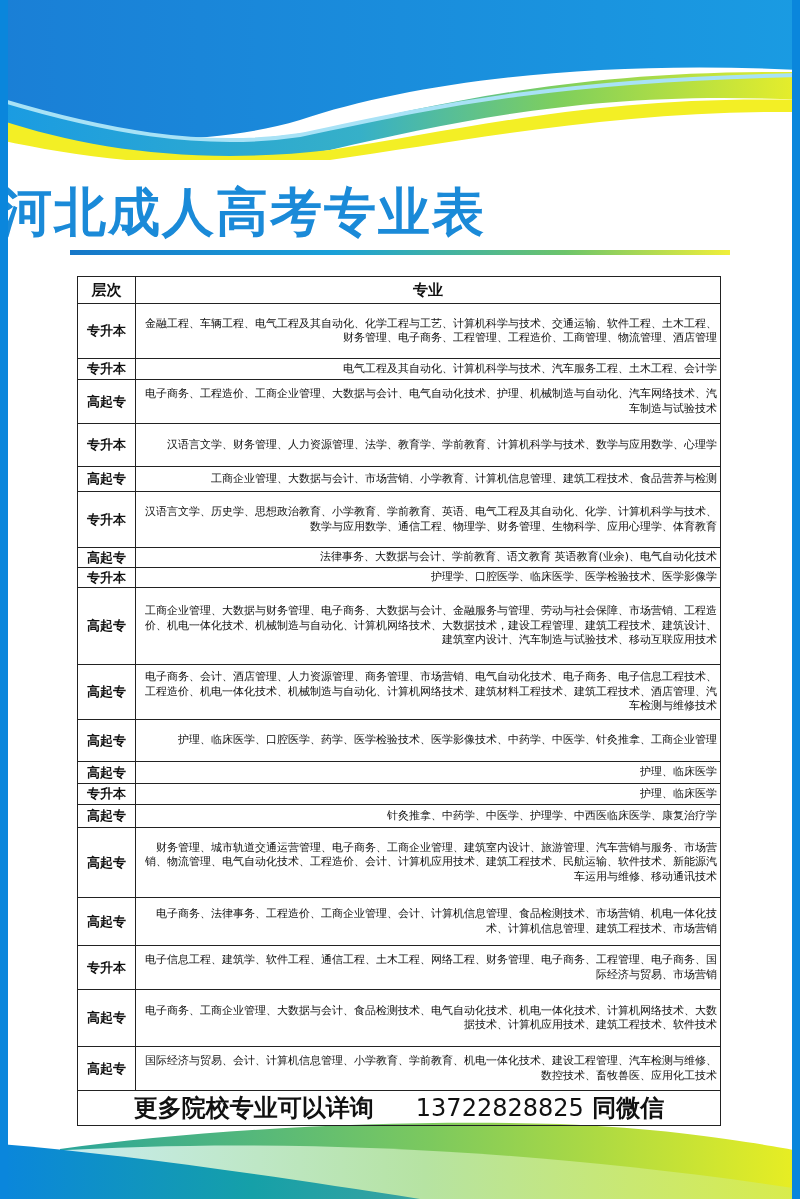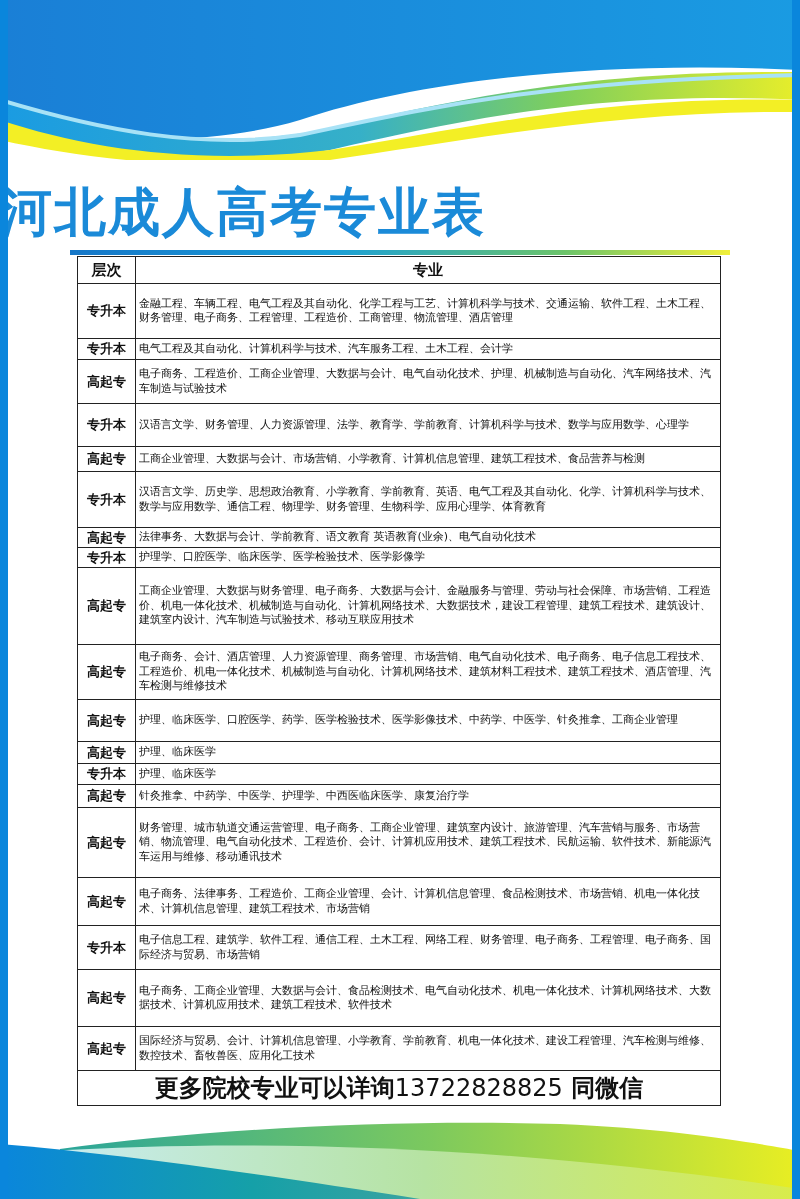--- a/index.html
+++ b/index.html
@@ -10,7 +10,7 @@
   .bottom-wave { position:absolute; left:0; bottom:0; width:800px; height:80px; z-index:1; }
   .title { position:absolute; top:178px; left:0; width:800px; text-align:left; font-size:52px; font-weight:bold; color:#1a8ad8; letter-spacing:2px; z-index:2; font-family:"DejaVu Sans", sans-serif; }
   .title-bar { position:absolute; top:250px; left:70px; width:660px; height:5px; background:linear-gradient(90deg,#1677c8 0%,#1aa0d8 40%,#6cc46a 75%,#f1ef3a 100%); z-index:2; }
-  table.majors { position:absolute; top:256px; left:77px; width:644px; border-collapse:collapse; z-index:2; table-layout:fixed; }
+  table.majors { position:absolute; top:276px; left:77px; width:644px; border-collapse:collapse; z-index:2; table-layout:fixed; }
   table.majors td, table.majors th { border:1.5px solid #222; padding:0 3px; color:#111; }
   table.majors th { height:26px; font-size:15px; font-weight:bold; text-align:center; }
   td.level { width:52px; text-align:center; font-size:13px; font-weight:bold; }

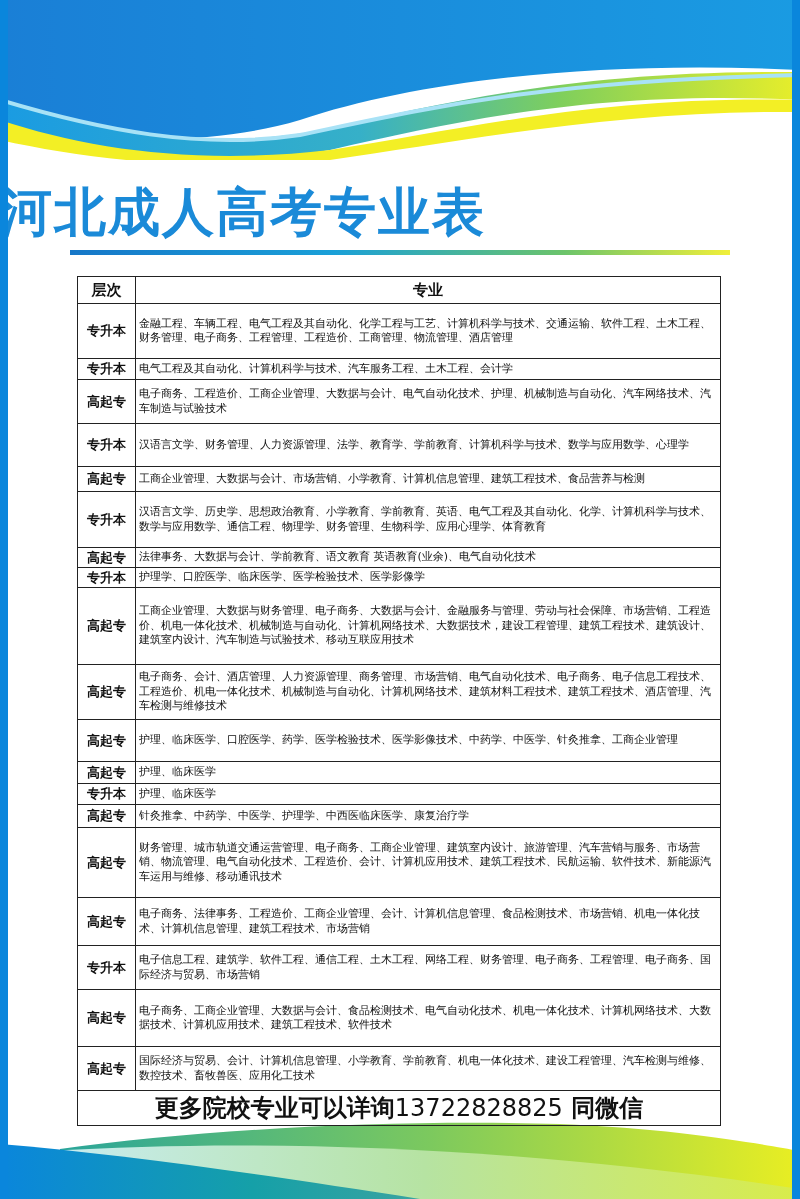--- a/index.html
+++ b/index.html
@@ -14,7 +14,7 @@
   table.majors td, table.majors th { border:1.5px solid #222; padding:0 3px; color:#111; }
   table.majors th { height:26px; font-size:15px; font-weight:bold; text-align:center; }
   td.level { width:52px; text-align:center; font-size:13px; font-weight:bold; }
-  td.major { font-size:11px; line-height:14.5px; text-align:left; vertical-align:middle; }
+  td.major { font-size:11px; line-height:14.5px; text-align:right; vertical-align:middle; }
   col.c1 { width:58px; }
   td.footer { height:34px; font-size:24px; font-weight:bold; text-align:center; padding:0; }
   .footer .phone { font-weight:normal; }

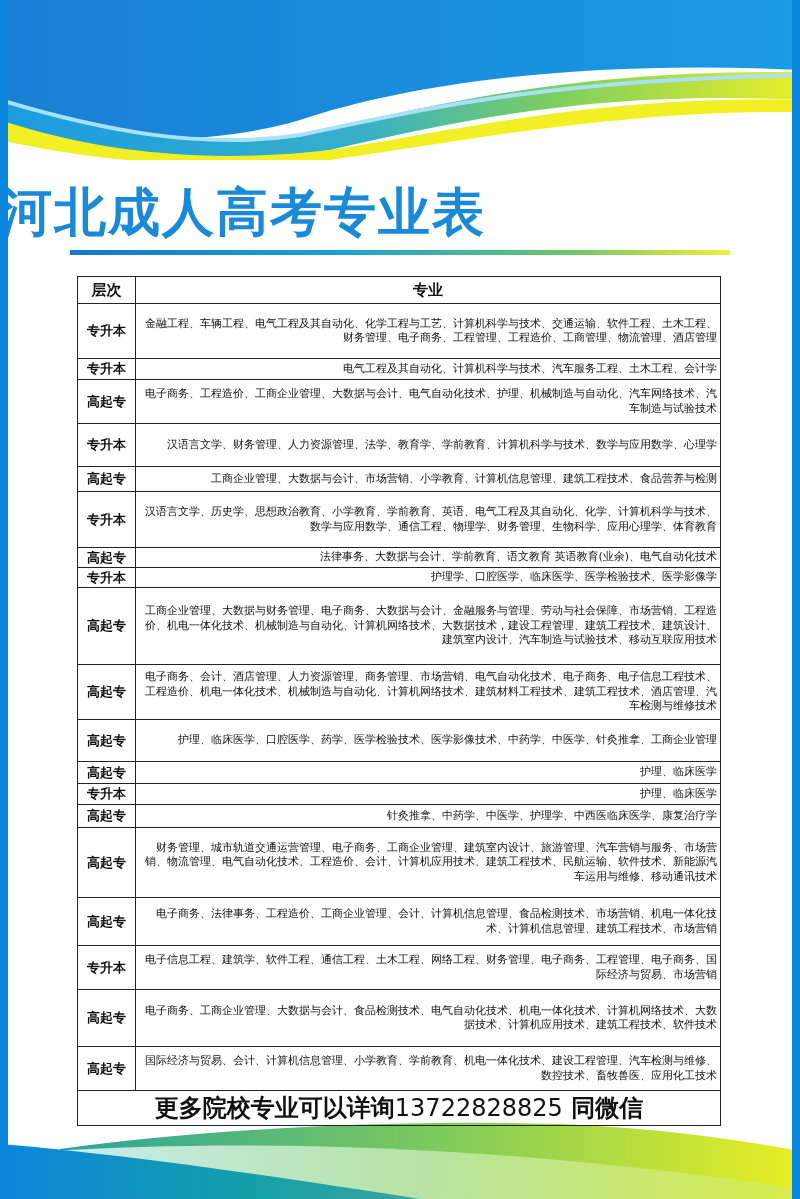--- a/index.html
+++ b/index.html
@@ -17,7 +17,7 @@
   td.major { font-size:11px; line-height:14.5px; text-align:right; vertical-align:middle; }
   col.c1 { width:58px; }
   td.footer { height:34px; font-size:24px; font-weight:bold; text-align:center; padding:0; }
-  .footer .phone { font-weight:normal; }
+  .footer .phone { font-weight:normal;padding-left:42px; }
 </style>
 </head>
 <body>

